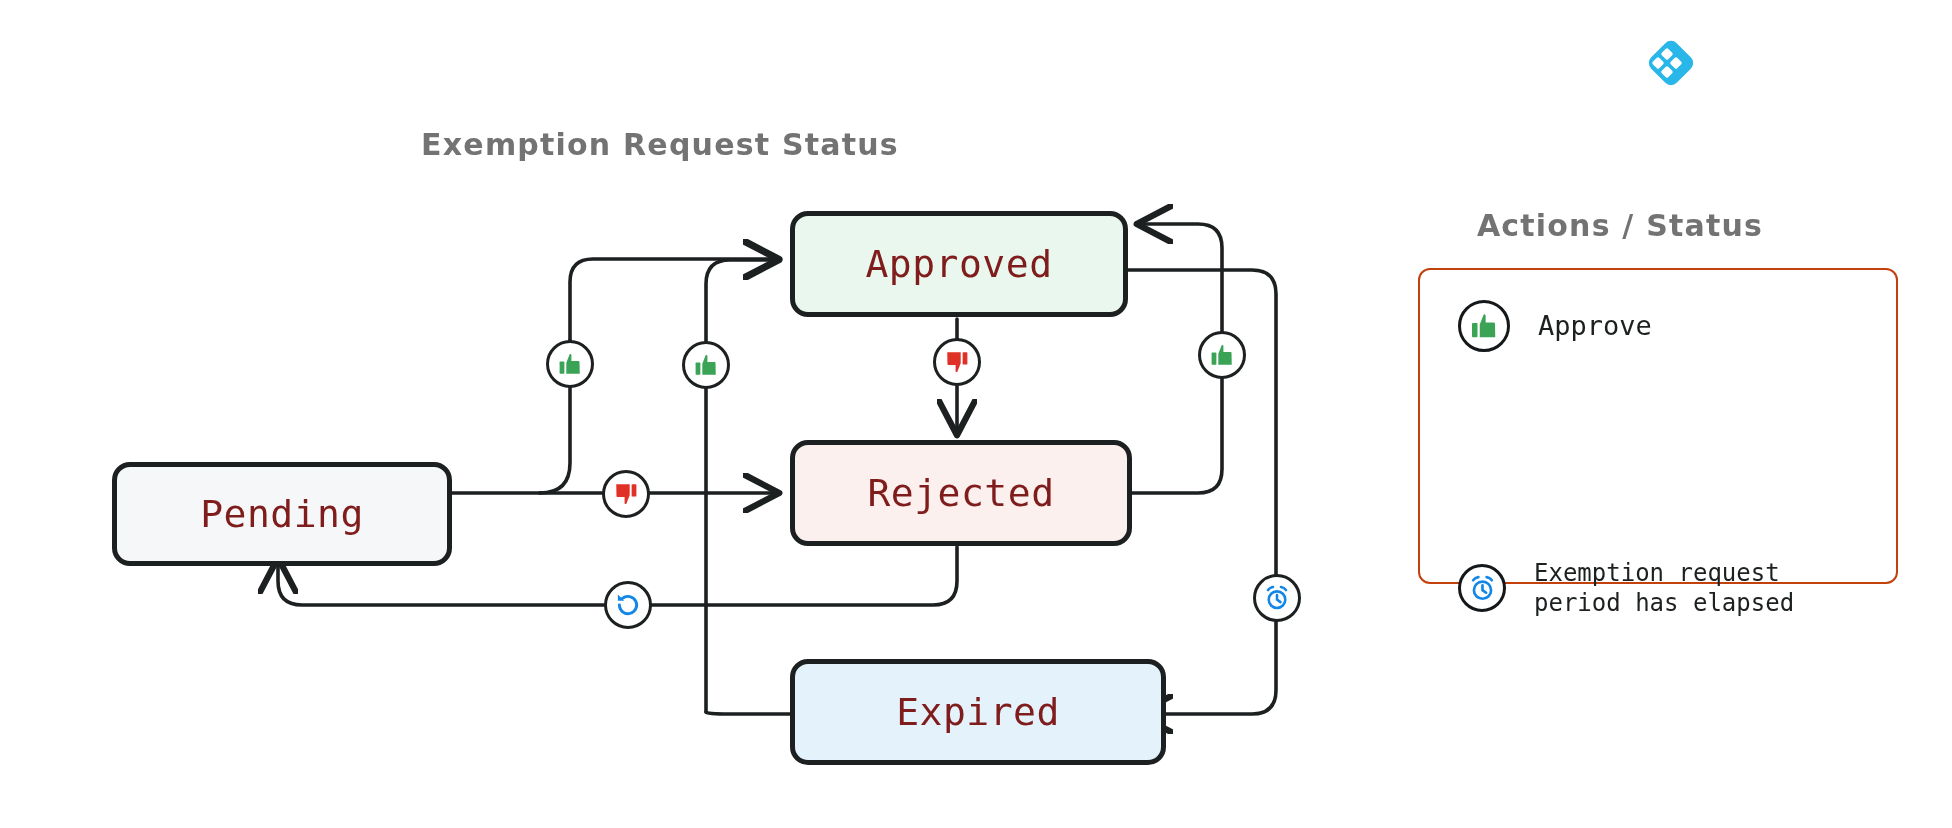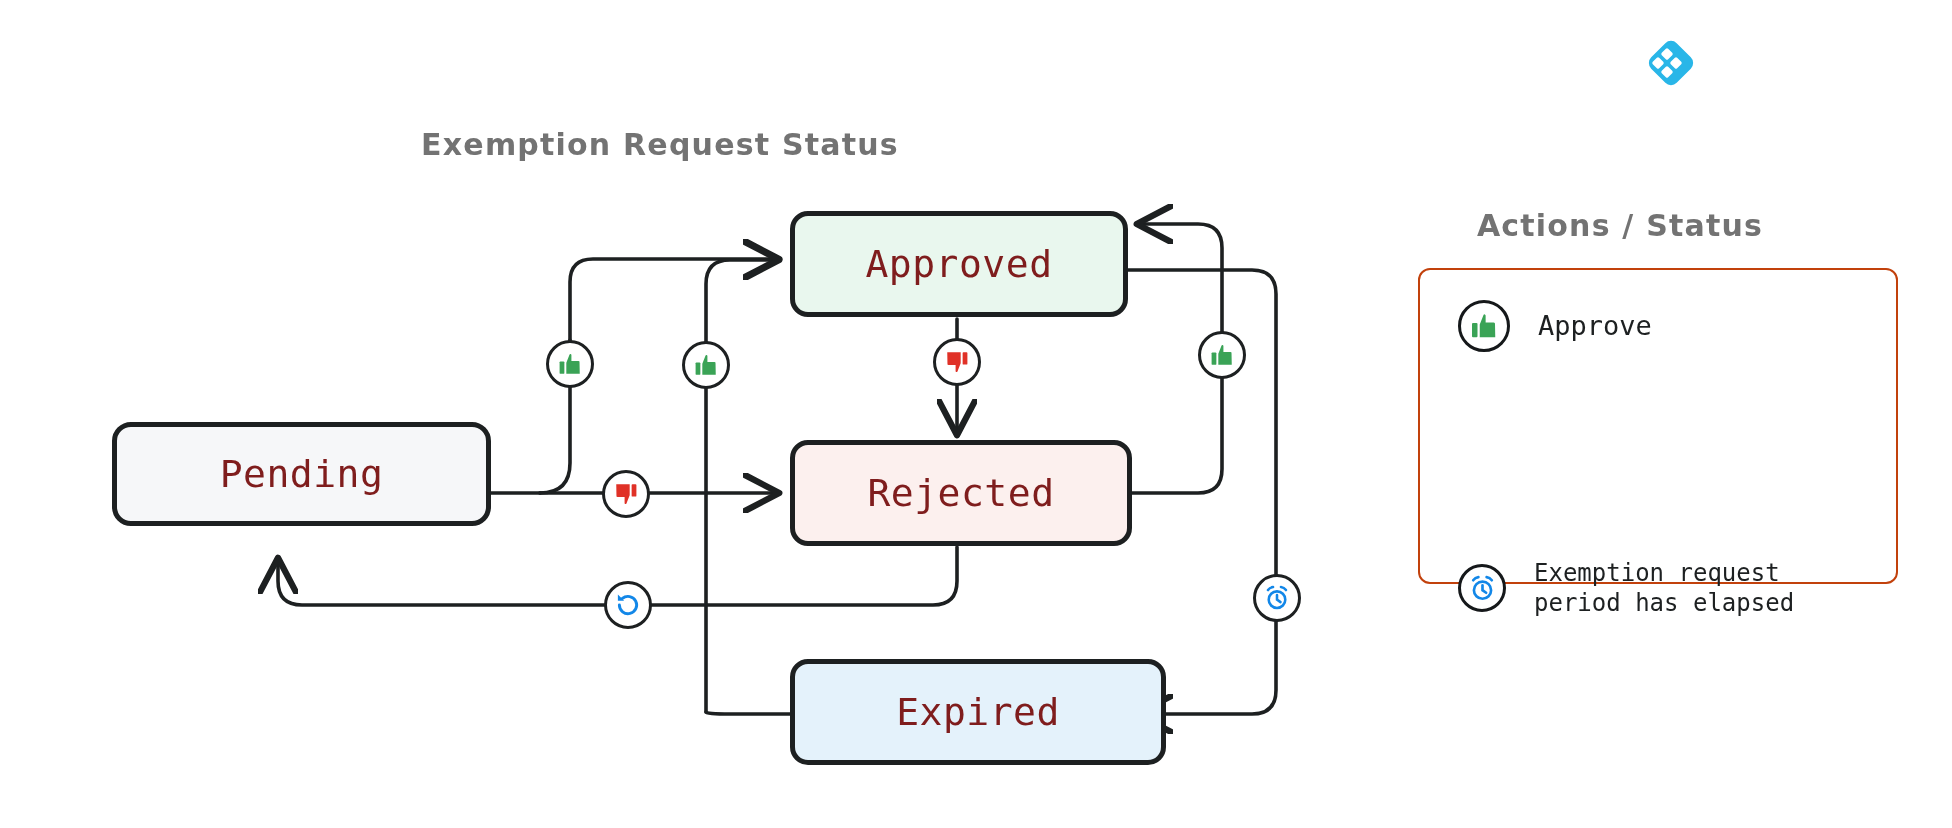--- a/index.html
+++ b/index.html
@@ -81,7 +81,7 @@
     color: #7f1d1d;
     letter-spacing: 0.5px;
   }
-  #node-pending  { left: 112px; top: 422px; width: 379px; height: 104px; background: #f6f7f9; border-radius: 19px; }
+  #node-pending  { left: 112px; top: 462px; width: 340px; height: 104px; background: #f6f7f9; }
   #node-approved { left: 790px; top: 211px; width: 338px; height: 106px; background: #e9f7ee; }
   #node-rejected { left: 790px; top: 440px; width: 342px; height: 106px; background: #fcf0ee; }
   #node-expired  { left: 790px; top: 659px; width: 376px; height: 106px; background: #e4f2fb; }

